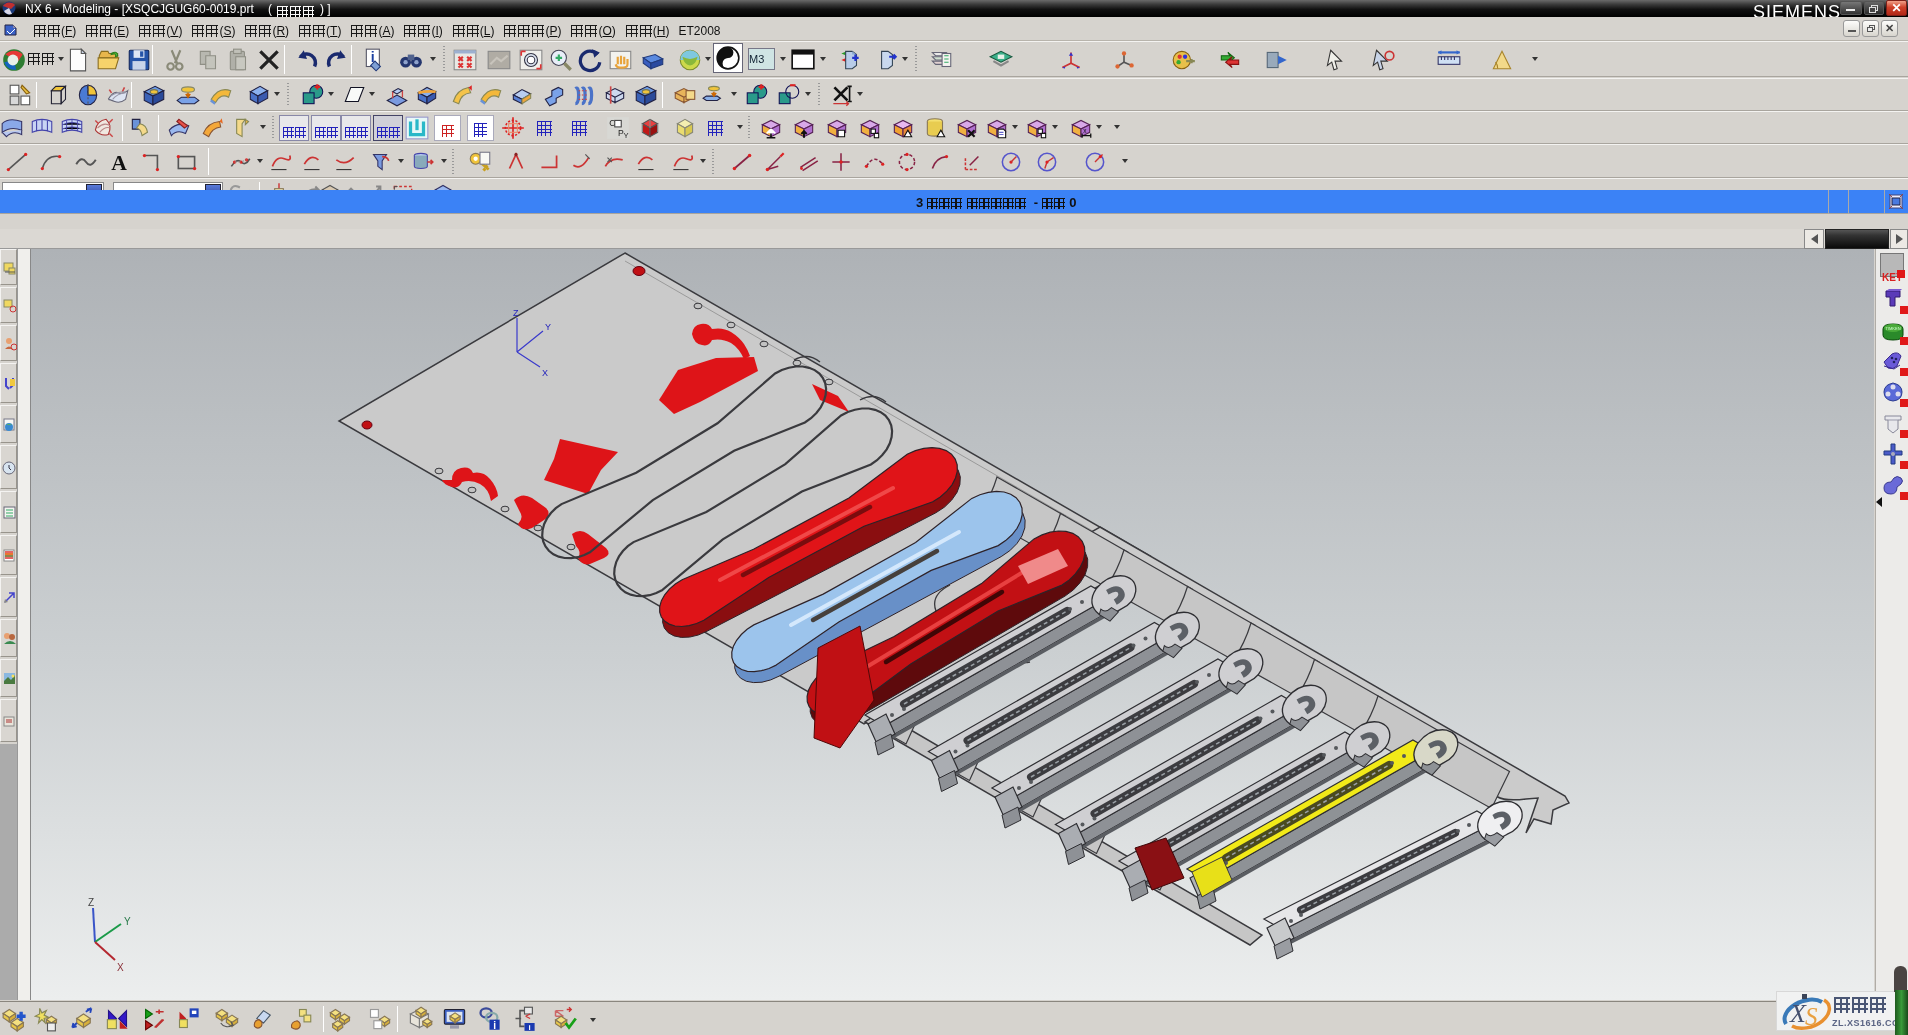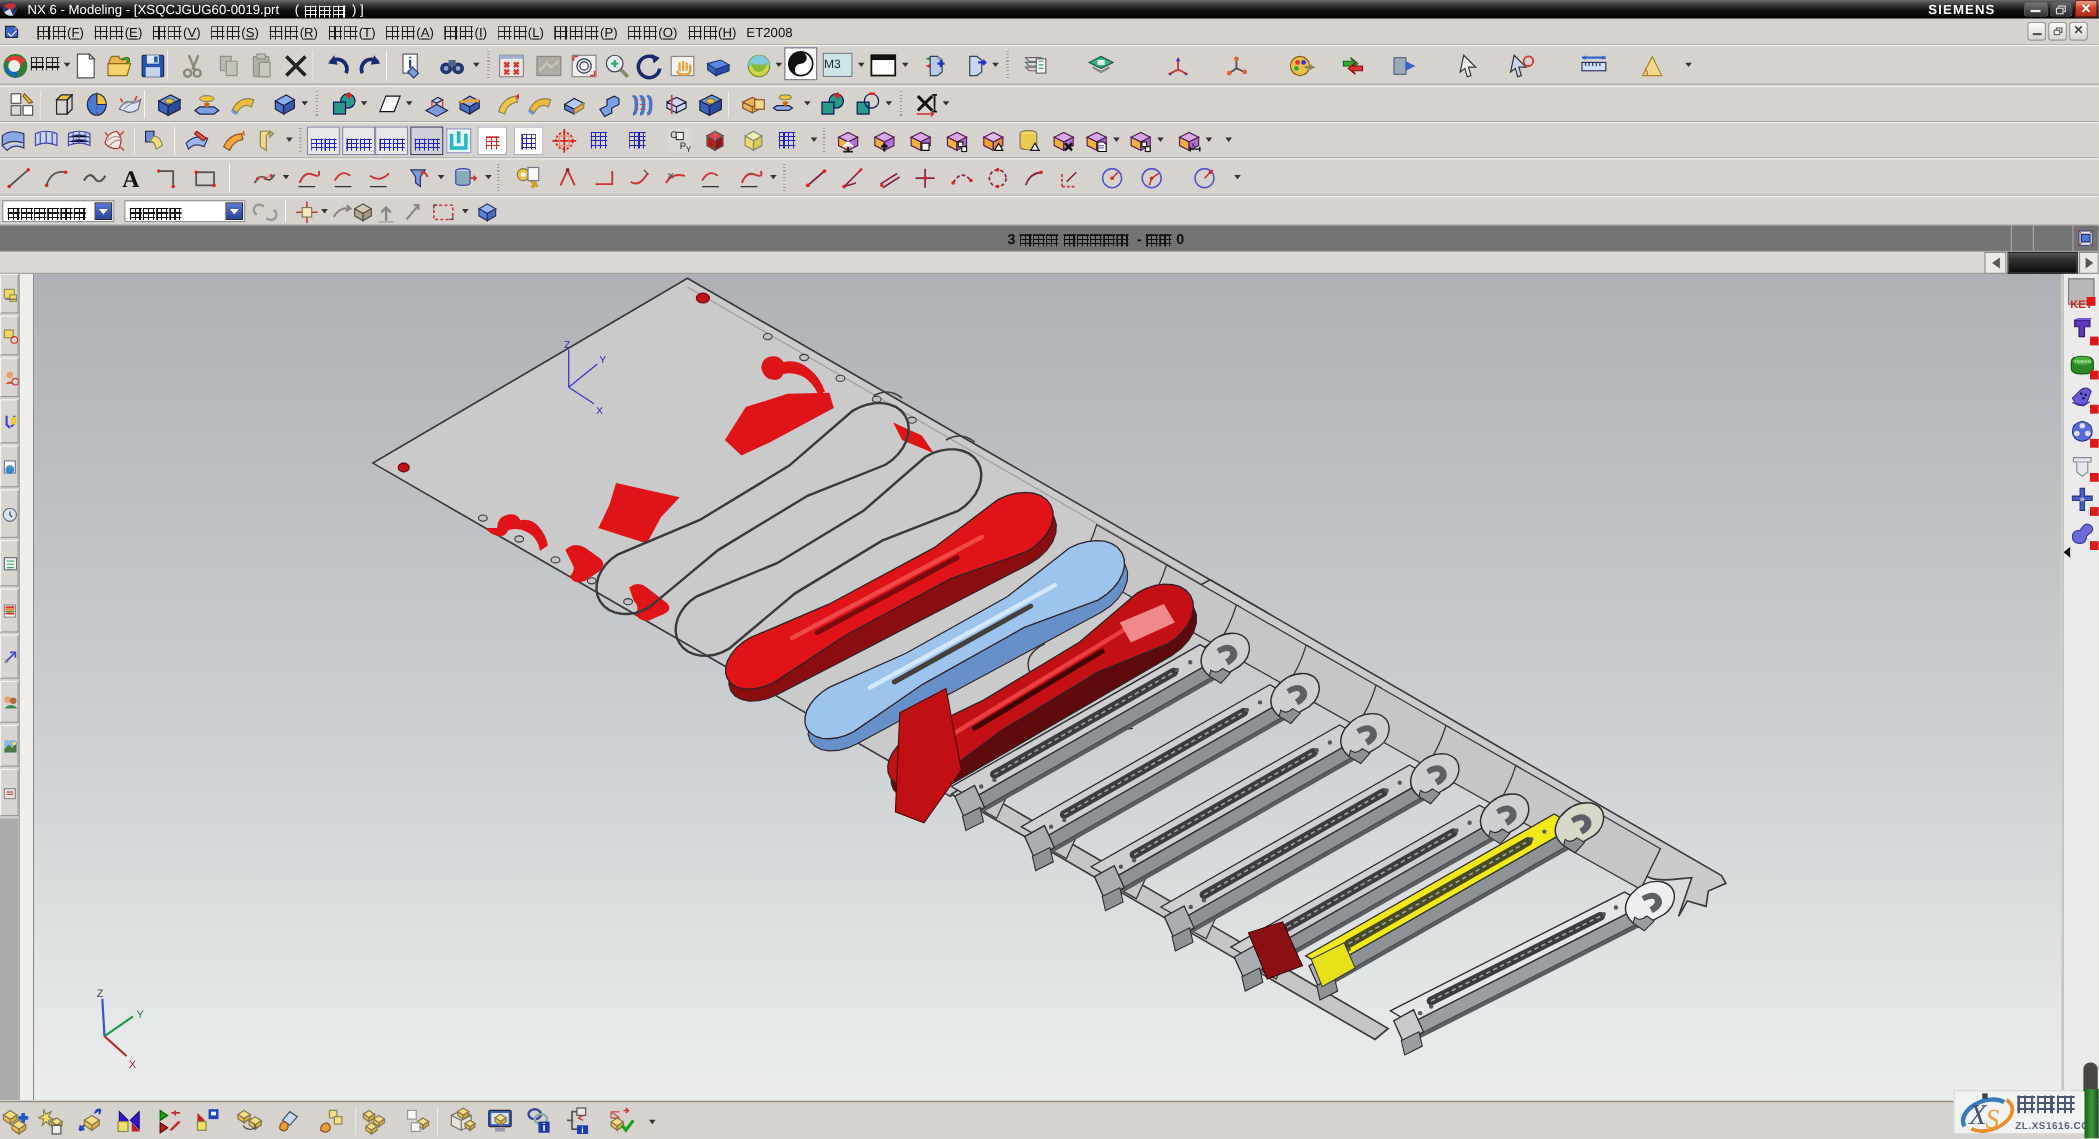--- a/index.html
+++ b/index.html
@@ -31,7 +31,7 @@
  <span class="abs" style="left:268px;top:2px;color:#fff;font-size:12px">(</span>
       <span class="abs" style="left:276px;top:2px"><span class="hzw"></span><span class="hzw"></span><span class="hzw"></span></span>
       <span class="abs" style="left:320px;top:2px;color:#fff;font-size:12px">) ]</span>
- <span class="abs" style="left:1753px;top:2px;font-size:12px;font-weight:bold;color:#fff;letter-spacing:1px">SIEMENS</span>
+ <span class="abs" style="left:1753px;top:2px;font-size:18px;font-weight:normal;color:#fff;letter-spacing:1px">SIEMENS</span>
  <div class="abs" style="left:1840px;top:1px;width:22px;height:14px;background:linear-gradient(180deg,#777,#333);border:1px solid #555;border-radius:2px">
         <div style="position:absolute;left:5px;bottom:3px;width:9px;height:2px;background:#eee"></div>
       </div>

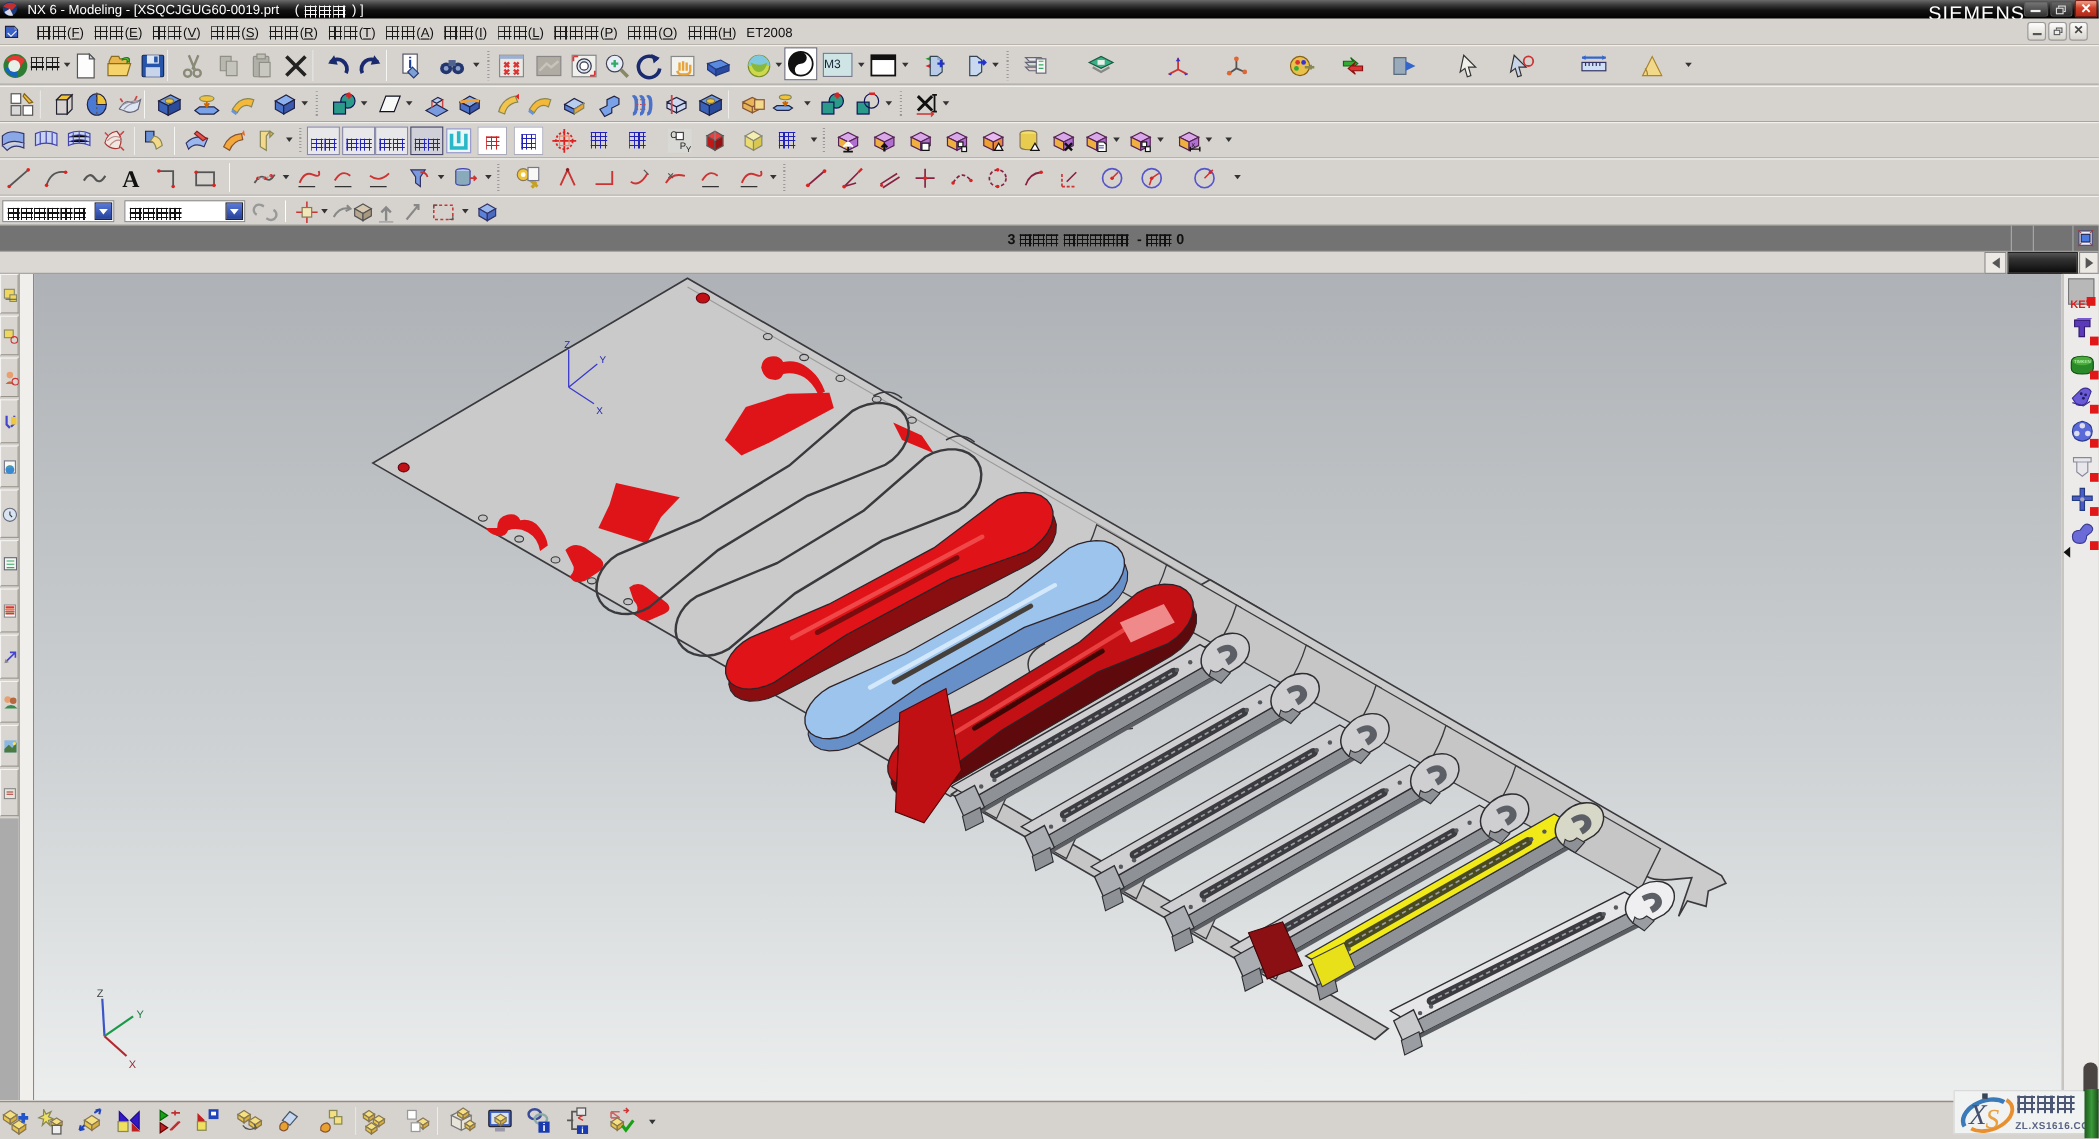--- a/index.html
+++ b/index.html
@@ -705,7 +705,7 @@
         <path d="M12 13 L19 9 V15 L12 19 Z" fill="#4a6ac0" stroke="#336"></path>
       </svg>
     </div>
-<div class="abs" style="left:0;top:205px;width:1908px;height:24px;background:#737373;border-bottom:1px solid #a9a59e">
+<div class="abs" style="left:0;top:190px;width:1908px;height:24px;background:#3b82f6;border-bottom:1px solid #a9a59e">
 <span class="abs" style="left:916px;top:5px;font-size:13px;font-weight:bold;color:#111;white-space:nowrap">3 <span class="hzs"></span><span class="hzs"></span><span class="hzs"></span> <span class="hzs"></span><span class="hzs"></span><span class="hzs"></span><span class="hzs"></span><span class="hzs"></span> &nbsp;- <span class="hzs"></span><span class="hzs"></span> 0</span>
 <div class="abs" style="left:1828px;top:0;width:1px;height:24px;background:#aaa"></div>
 <div class="abs" style="left:1848px;top:0;width:1px;height:24px;background:#aaa"></div>

